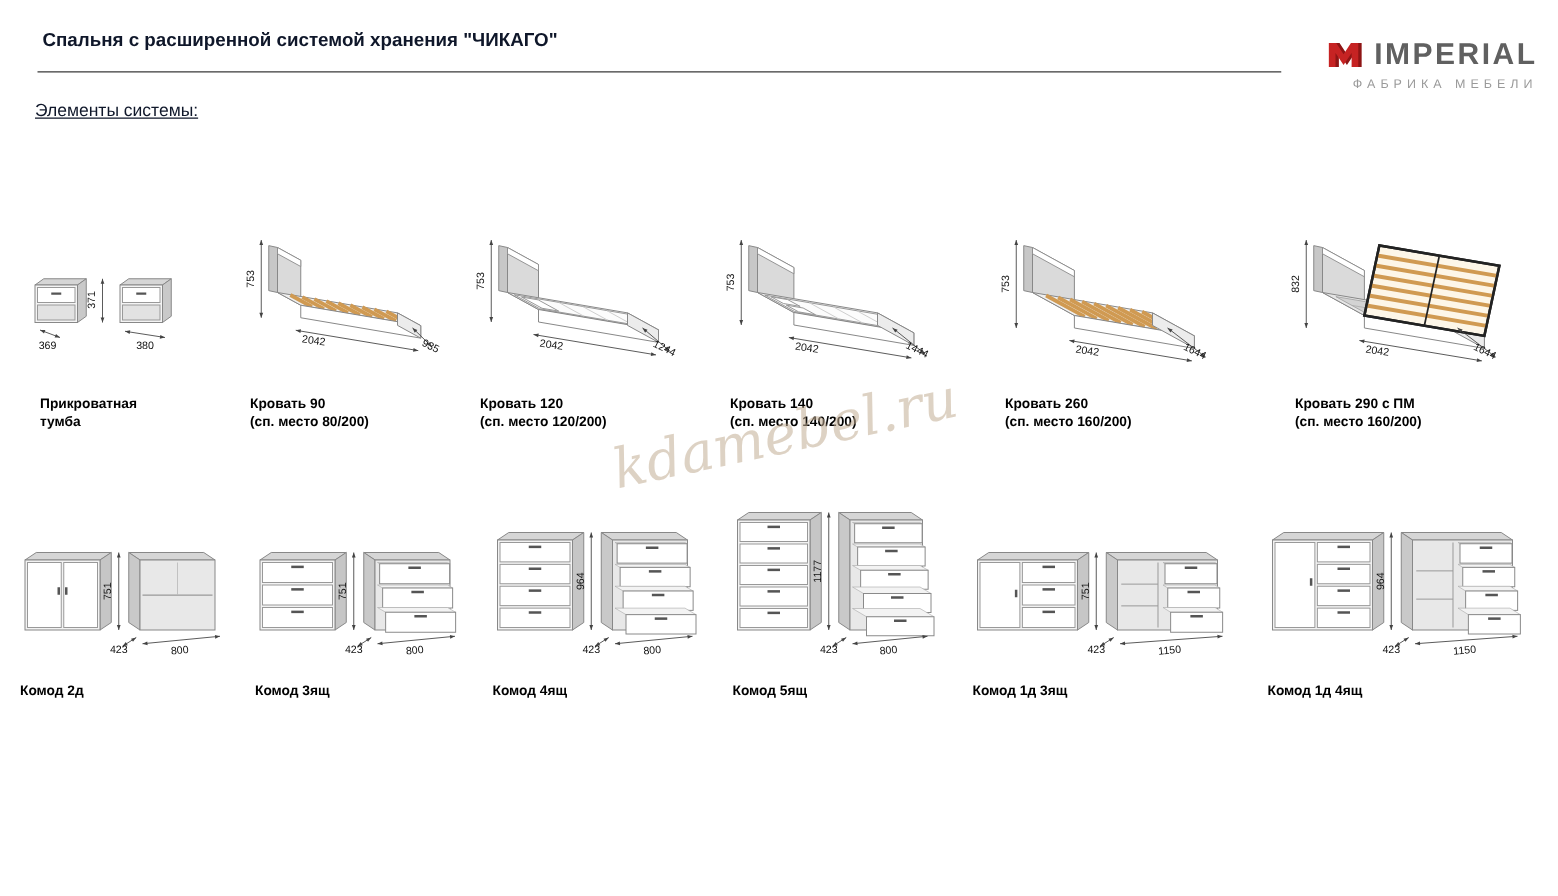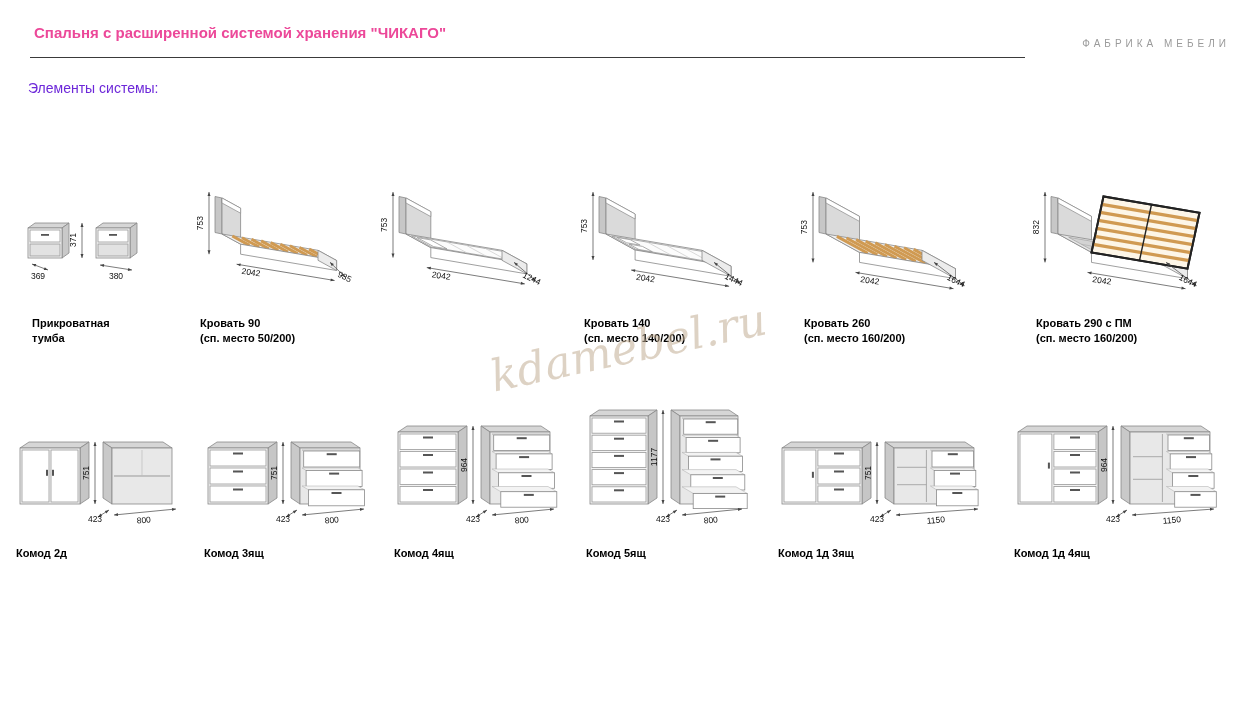--- a/index.html
+++ b/index.html
@@ -10,7 +10,7 @@
   }
   .header { position:absolute; left:30px; top:14px; right:16px; display:flex; align-items:flex-start; }
   .header-left { flex:1; border-bottom:1.5px solid #3a3a3a; padding:10px 0 16px 4px; }
-  .page-title { font-size:15px; font-weight:bold; color:#ec4899; }
+  .page-title { font-size:15px; font-weight:bold; color:#0f172a; }
   .logo { margin-left:20px; display:flex; flex-direction:column; align-items:flex-end; padding-top:18px; min-width:185px; }
   .logo-top { display:flex; align-items:center; gap:7px; }
   .brand { font-size:24px; color:#606060; letter-spacing:2px; font-weight:600; line-height:1; }

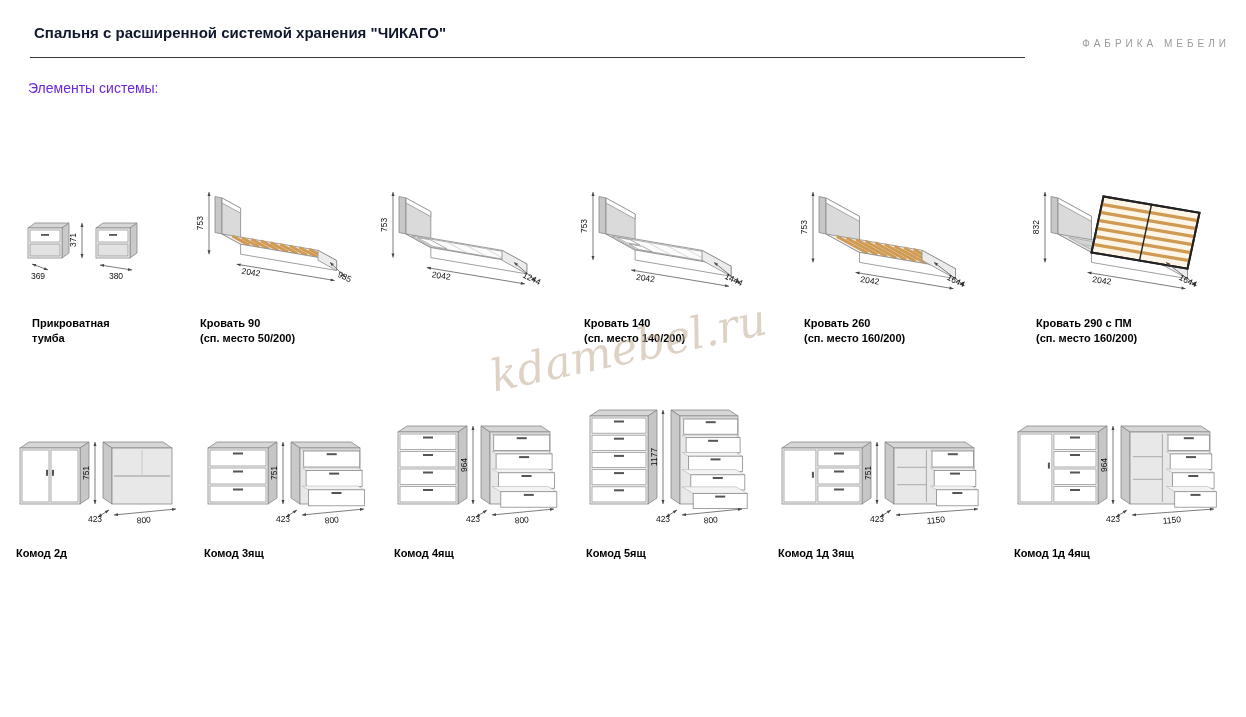--- a/index.html
+++ b/index.html
@@ -33,6 +33,15 @@
     <div class="page-title">Спальня с расширенной системой хранения "ЧИКАГО"</div>
   </div>
   <div class="logo">
+    <div class="logo-top">
+      <span style="line-height:0;">
+        <svg width="30" height="22" viewBox="0 0 28 20">
+          <path d="M3.5,19 V1 H9 L14.5,9.5 L20,1 H25.5 V19 H20.5 V8.5 L14.5,17.5 L8.5,8.5 V19 Z" fill="#8e1515"></path>
+          <path d="M1,19 V1 H6.5 L12,9.5 L17.5,1 H23 V19 H18 V8.5 L12,17.5 L6,8.5 V19 Z" fill="#c62323"></path>
+        </svg>
+      </span>
+      <span class="brand">IMPERIAL</span>
+    </div>
     <div class="brand-sub">ФАБРИКА МЕБЕЛИ</div>
   </div>
 </div>

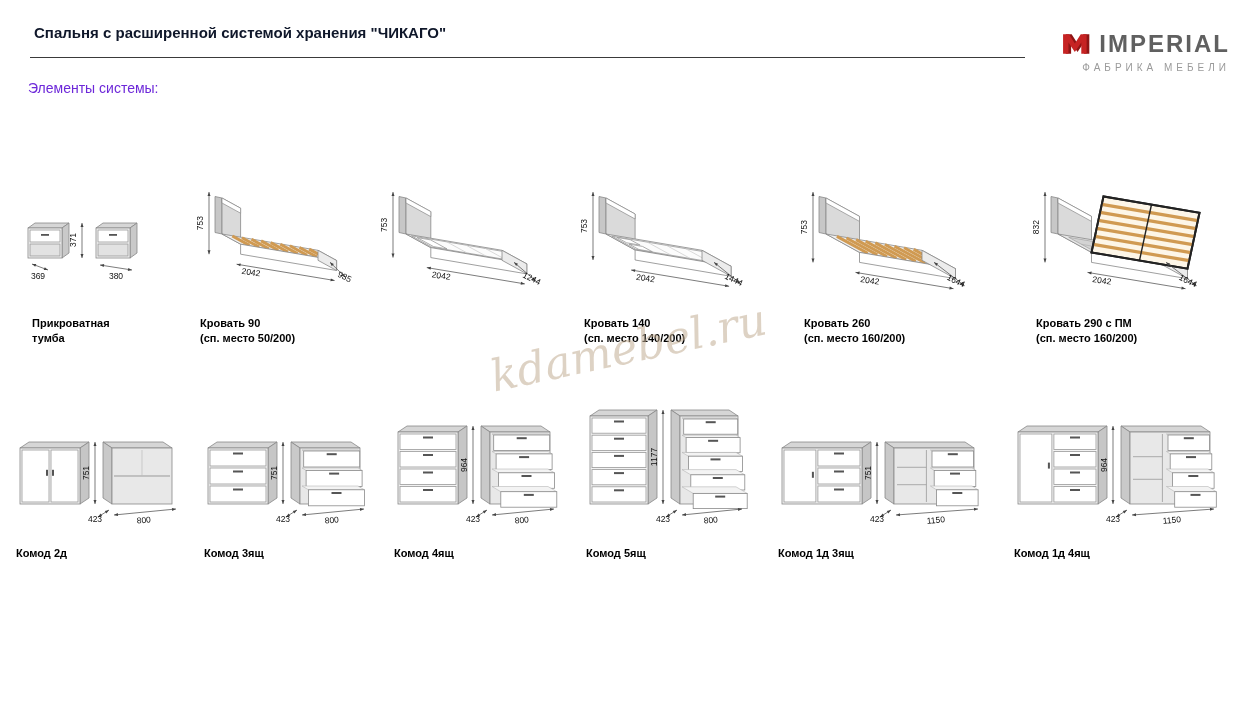--- a/index.html
+++ b/index.html
@@ -15,7 +15,7 @@
   .logo-top { display:flex; align-items:center; gap:7px; }
   .brand { font-size:24px; color:#606060; letter-spacing:2px; font-weight:600; line-height:1; }
   .brand-sub { font-size:10px; color:#9a9a9a; letter-spacing:4px; margin-top:6px; }
-  .section-title { position:absolute; left:28px; top:80px; font-size:14px; color:#6d28d9; }
+  .section-title { position:absolute; left:28px; top:80px; font-size:14px; color:#0f172a;text-decoration:underline; }
   .item { position:absolute; display:flex; flex-direction:column;justify-content:flex-end; }
   .drawing { line-height:0; }
   .caption { margin-top:16px; font-size:11px; font-weight:bold; color:#000; line-height:1.35; }

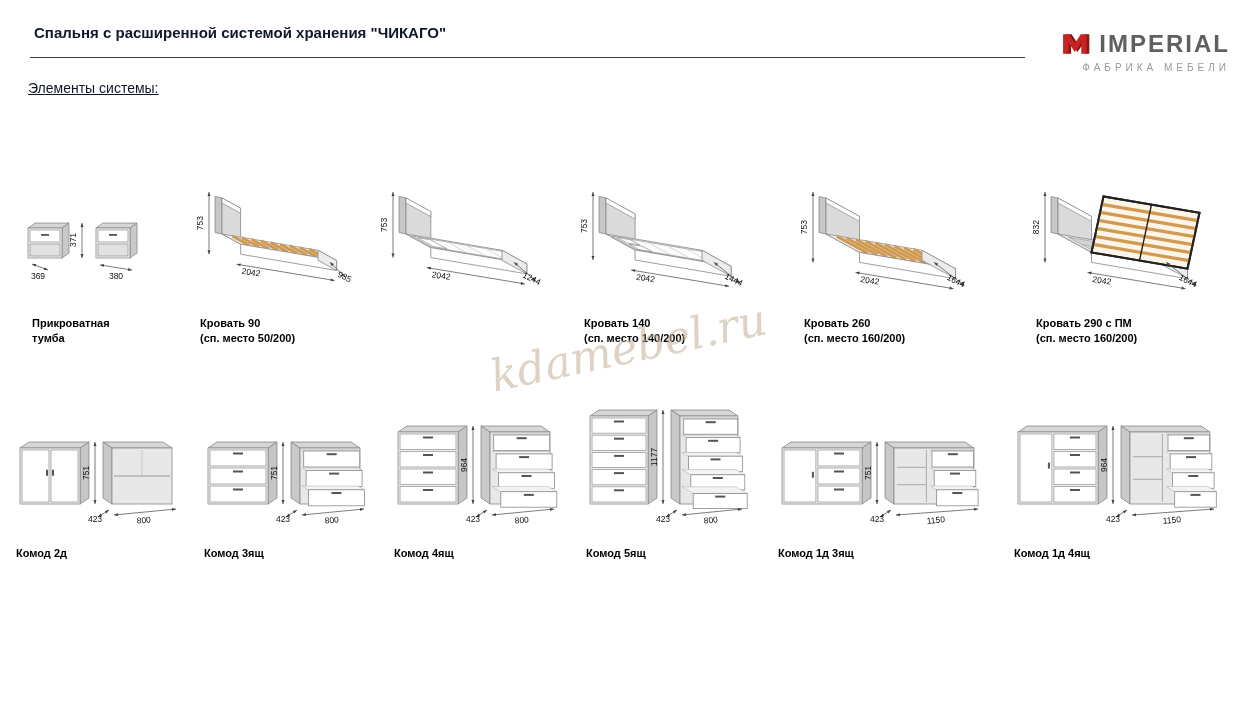--- a/index.html
+++ b/index.html
@@ -142,6 +142,10 @@
         <polygon points="175.8,110.9 171.8,109.5 173.7,107.2" fill="#444"></polygon>
         <text x="170.4" y="111.1" transform="rotate(26 170.4 111.1)" font-size="8.5" fill="#111" text-anchor="middle" font-family="Liberation Sans, DejaVu Sans, sans-serif">1244</text>
       </svg></div>
+  <div class="caption" style="padding-left:24px;">
+    <div class="item-name">Кровать 120</div>
+    <div class="item-sub">(сп. место 120/200)</div>
+  </div>
 </div>
 
 <div class="item" style="left:560px; top:170px; width:200px;">

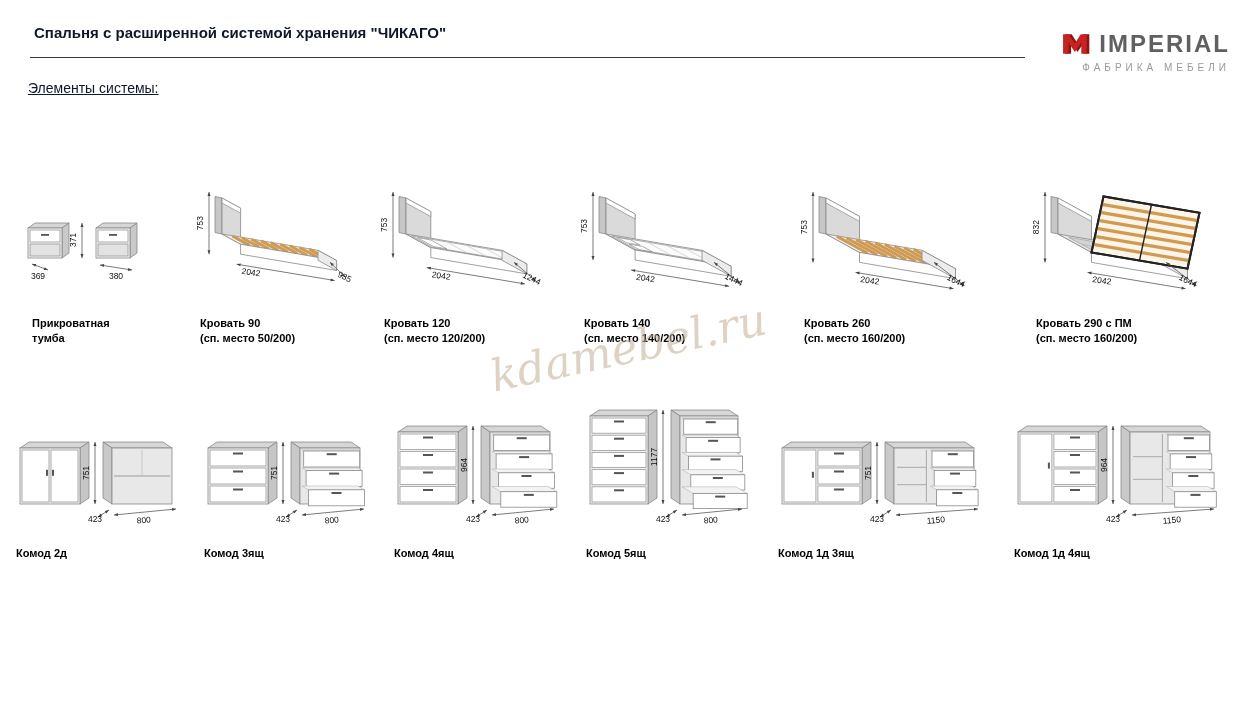--- a/index.html
+++ b/index.html
@@ -112,7 +112,7 @@
       </svg></div>
   <div class="caption" style="padding-left:24px;">
     <div class="item-name">Кровать 90</div>
-    <div class="item-sub">(сп. место 50/200)</div>
+    <div class="item-sub">(сп. место 80/200)</div>
   </div>
 </div>
 

